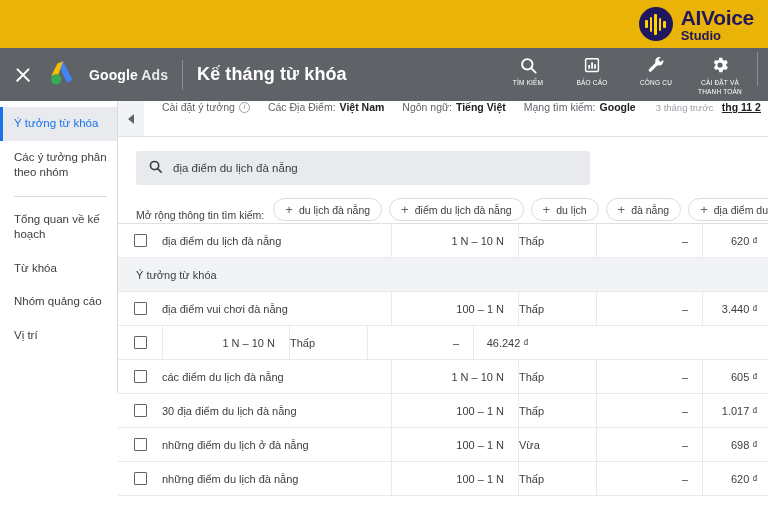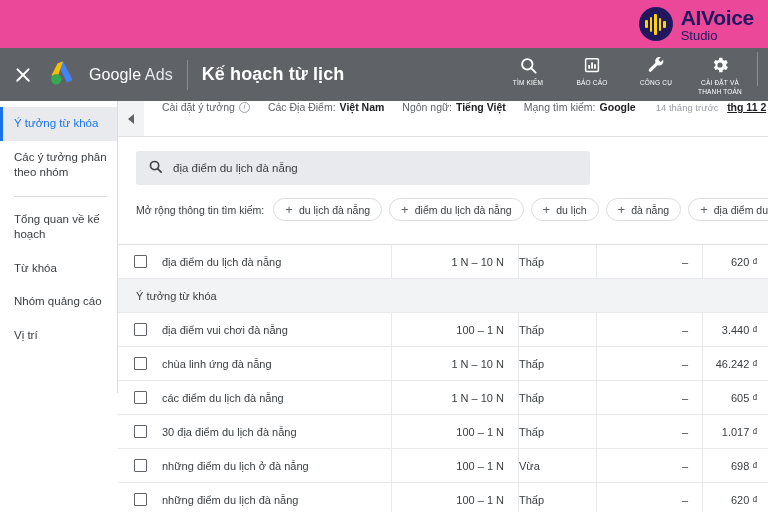--- a/index.html
+++ b/index.html
@@ -13,7 +13,7 @@
   
   .logo-band {
     height: 48px; width: 100%;
-    background: #ec4899;
+    background: #eab308;
     display: flex; align-items: center; justify-content: flex-end;
     padding-right: 14px;
   }

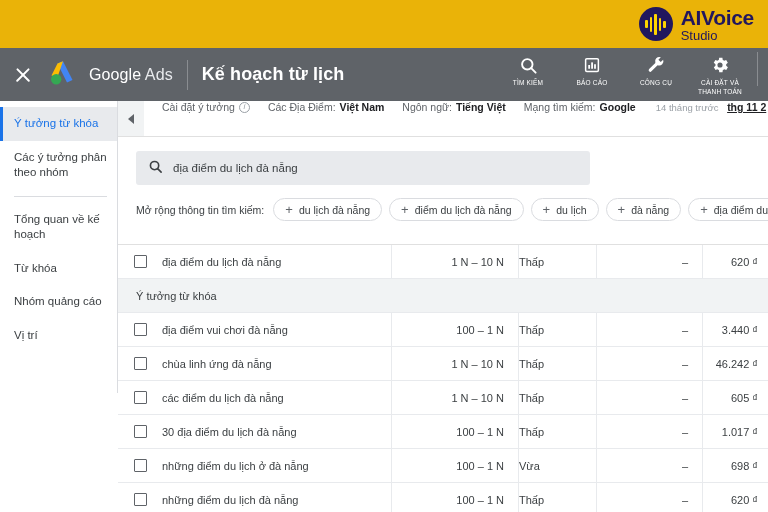--- a/index.html
+++ b/index.html
@@ -35,7 +35,7 @@
     display: block;
   }
   .aivoice-text .t2 {
-    font-size: 13px; font-weight: normal; color: #21175e; display: block; margin-top: 1px;
+    font-size: 13px; font-weight: bold; color: #21175e; display: block; margin-top: 1px;
   }
 
   

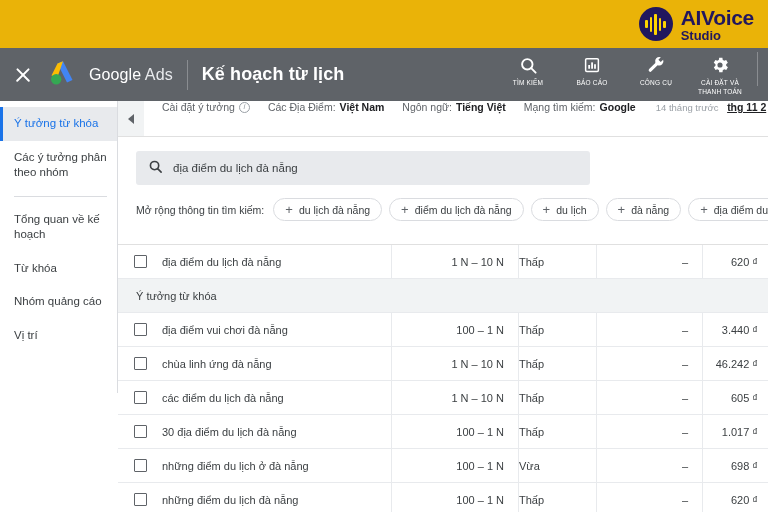--- a/index.html
+++ b/index.html
@@ -57,7 +57,7 @@
   .close-x::after { transform: rotate(-45deg); }
   .gads-logo { margin-left: 14px; flex: none; }
   .gads-name {
-    margin-left: 11px; font-size: 16px; color: #ffffff; letter-spacing: 0.1px; flex: none;
+    margin-left: 11px; font-size: 14px; color: #ffffff; letter-spacing: 0.1px; flex: none; font-weight: bold;
   }
   .gads-name .light { color: #e8eaed; }
   .hdr-divider {

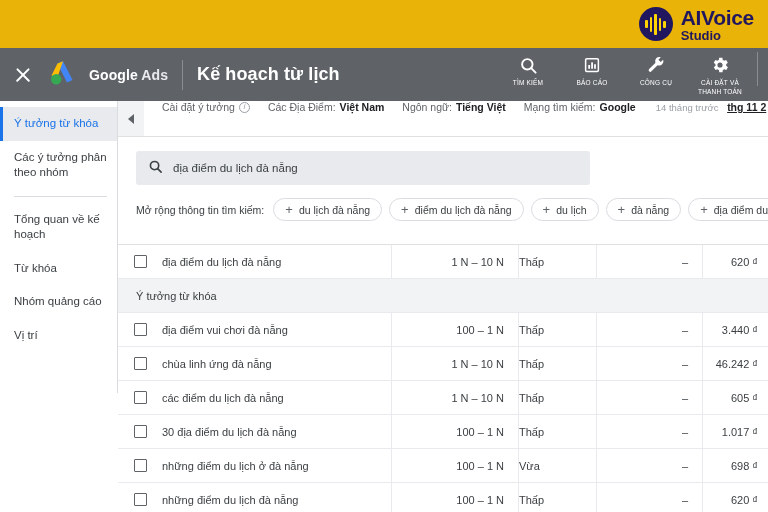--- a/index.html
+++ b/index.html
@@ -225,7 +225,7 @@
 
   <div class="hdr-divider"></div>
 
-  <div class="page-title">Kế hoạch từ lịch</div>
+  <div class="page-title">Kế tháng từ khóa</div>
 
   <div class="hdr-spacer"></div>
 

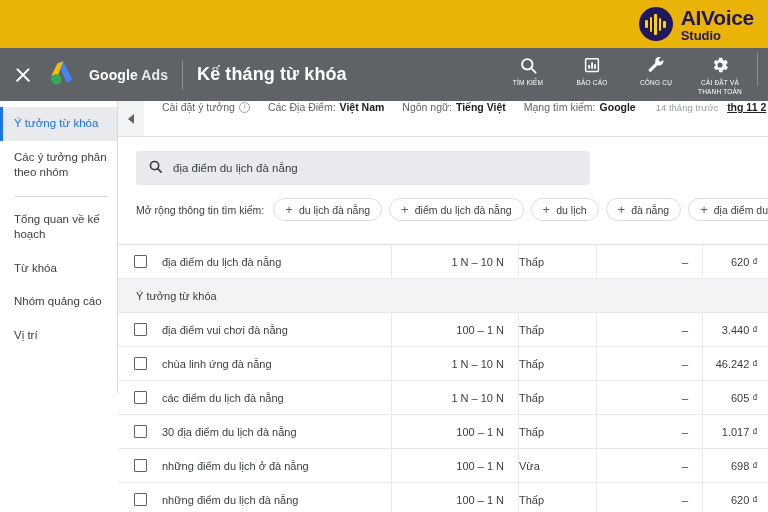--- a/index.html
+++ b/index.html
@@ -328,7 +328,7 @@
       </div>
 
       <div class="filter-date">
-        <span>14 tháng trước</span>
+        <span>3 tháng trước</span>
         <b>thg 11 2</b>
       </div>
     </div>

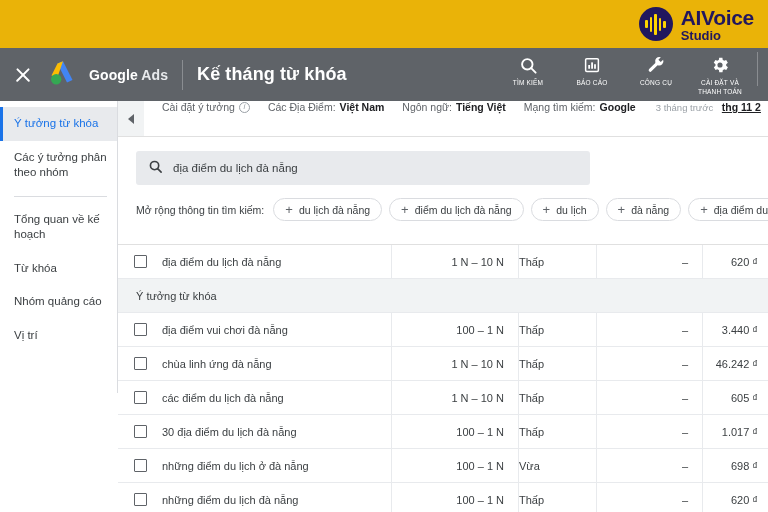--- a/index.html
+++ b/index.html
@@ -138,7 +138,7 @@
   .search-val { font-size: 11.5px; color: #3c4043; margin-left: 10px; }
 
   .chips-row {
-    display: flex; align-items: center; padding: 0 0 23px 18px;
+    display: flex; align-items: flex-end; padding: 0 0 2px 18px;
     border-bottom: 1px solid #e0e0e0; white-space: nowrap; overflow: hidden;
   }
   .chips-label { font-size: 10.5px; color: #3c4043; flex: none; margin-right: 9px; }

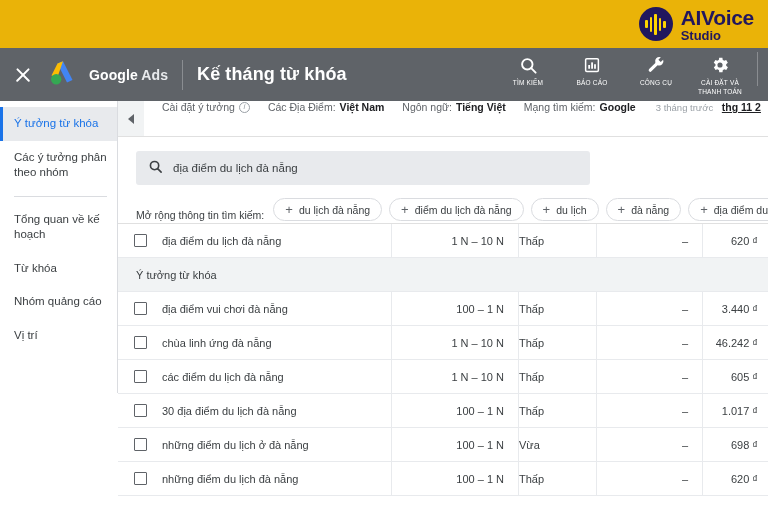--- a/index.html
+++ b/index.html
@@ -402,7 +402,6 @@
         <div class="c-check">
           <span class="cbox"></span>
         </div>
-        <div class="c-kw">chùa linh ứng đà nẵng</div>
         <div class="c-vol">1 N – 10 N</div>
         <div class="c-comp">Thấp</div>
         <div class="c-low">–</div>

